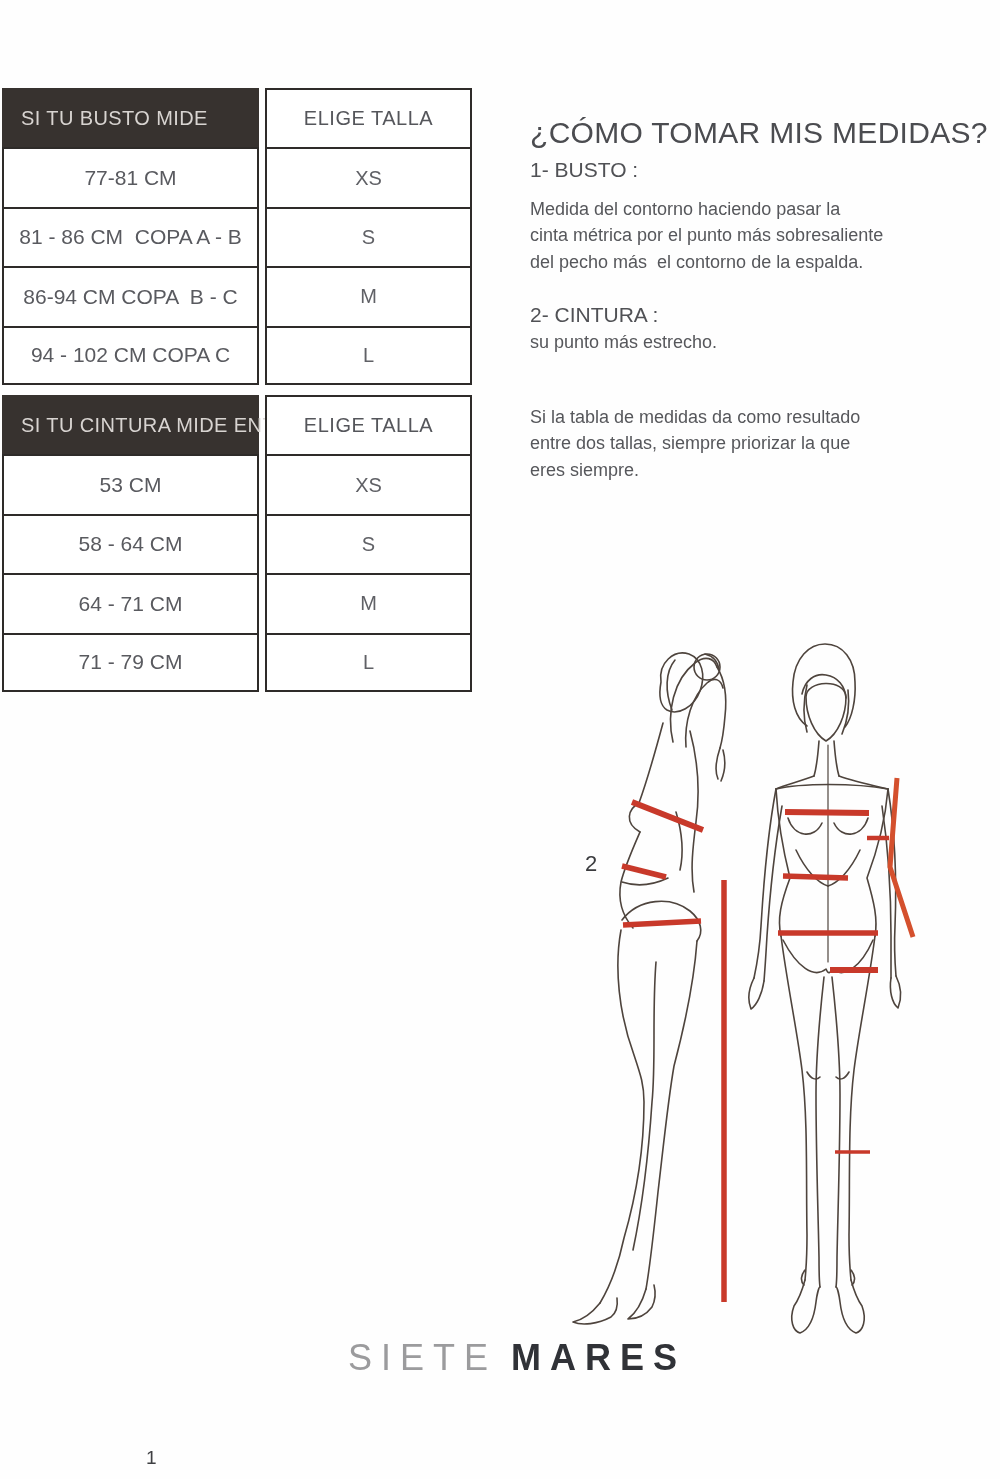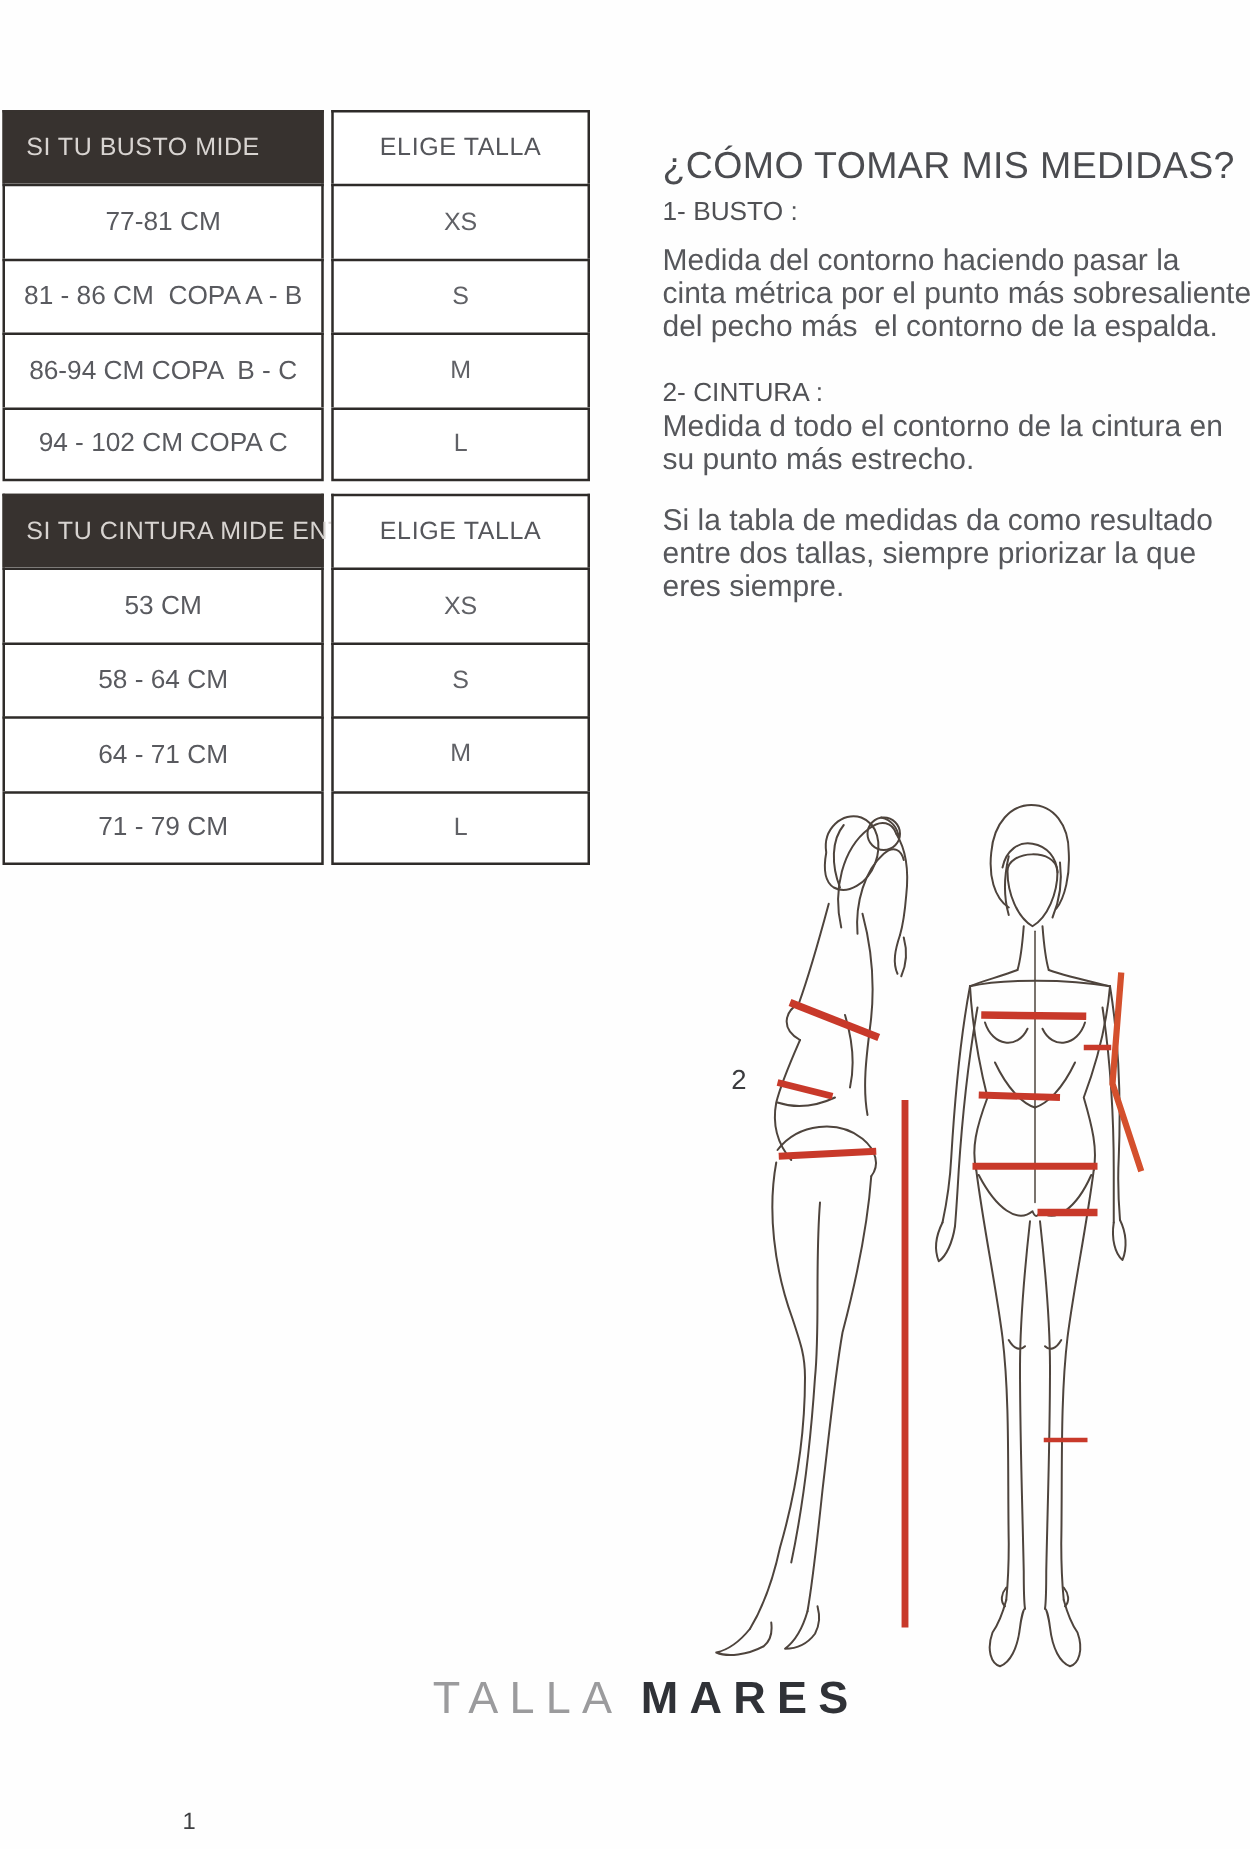--- a/index.html
+++ b/index.html
@@ -37,7 +37,7 @@
   .sec-title{font-size:21px;color:#505155;white-space:pre;}
   #sec1-title{top:158px;}
   #sec2-title{top:303px;}
-  .body-lines{font-size:24px;color:#56575b;}
+  .body-lines{font-size:18px;color:#56575b;}
   .body-lines div{white-space:pre;line-height:26.3px;}
   #sec1-body{top:196px;}
   #sec2-body{top:329px;}

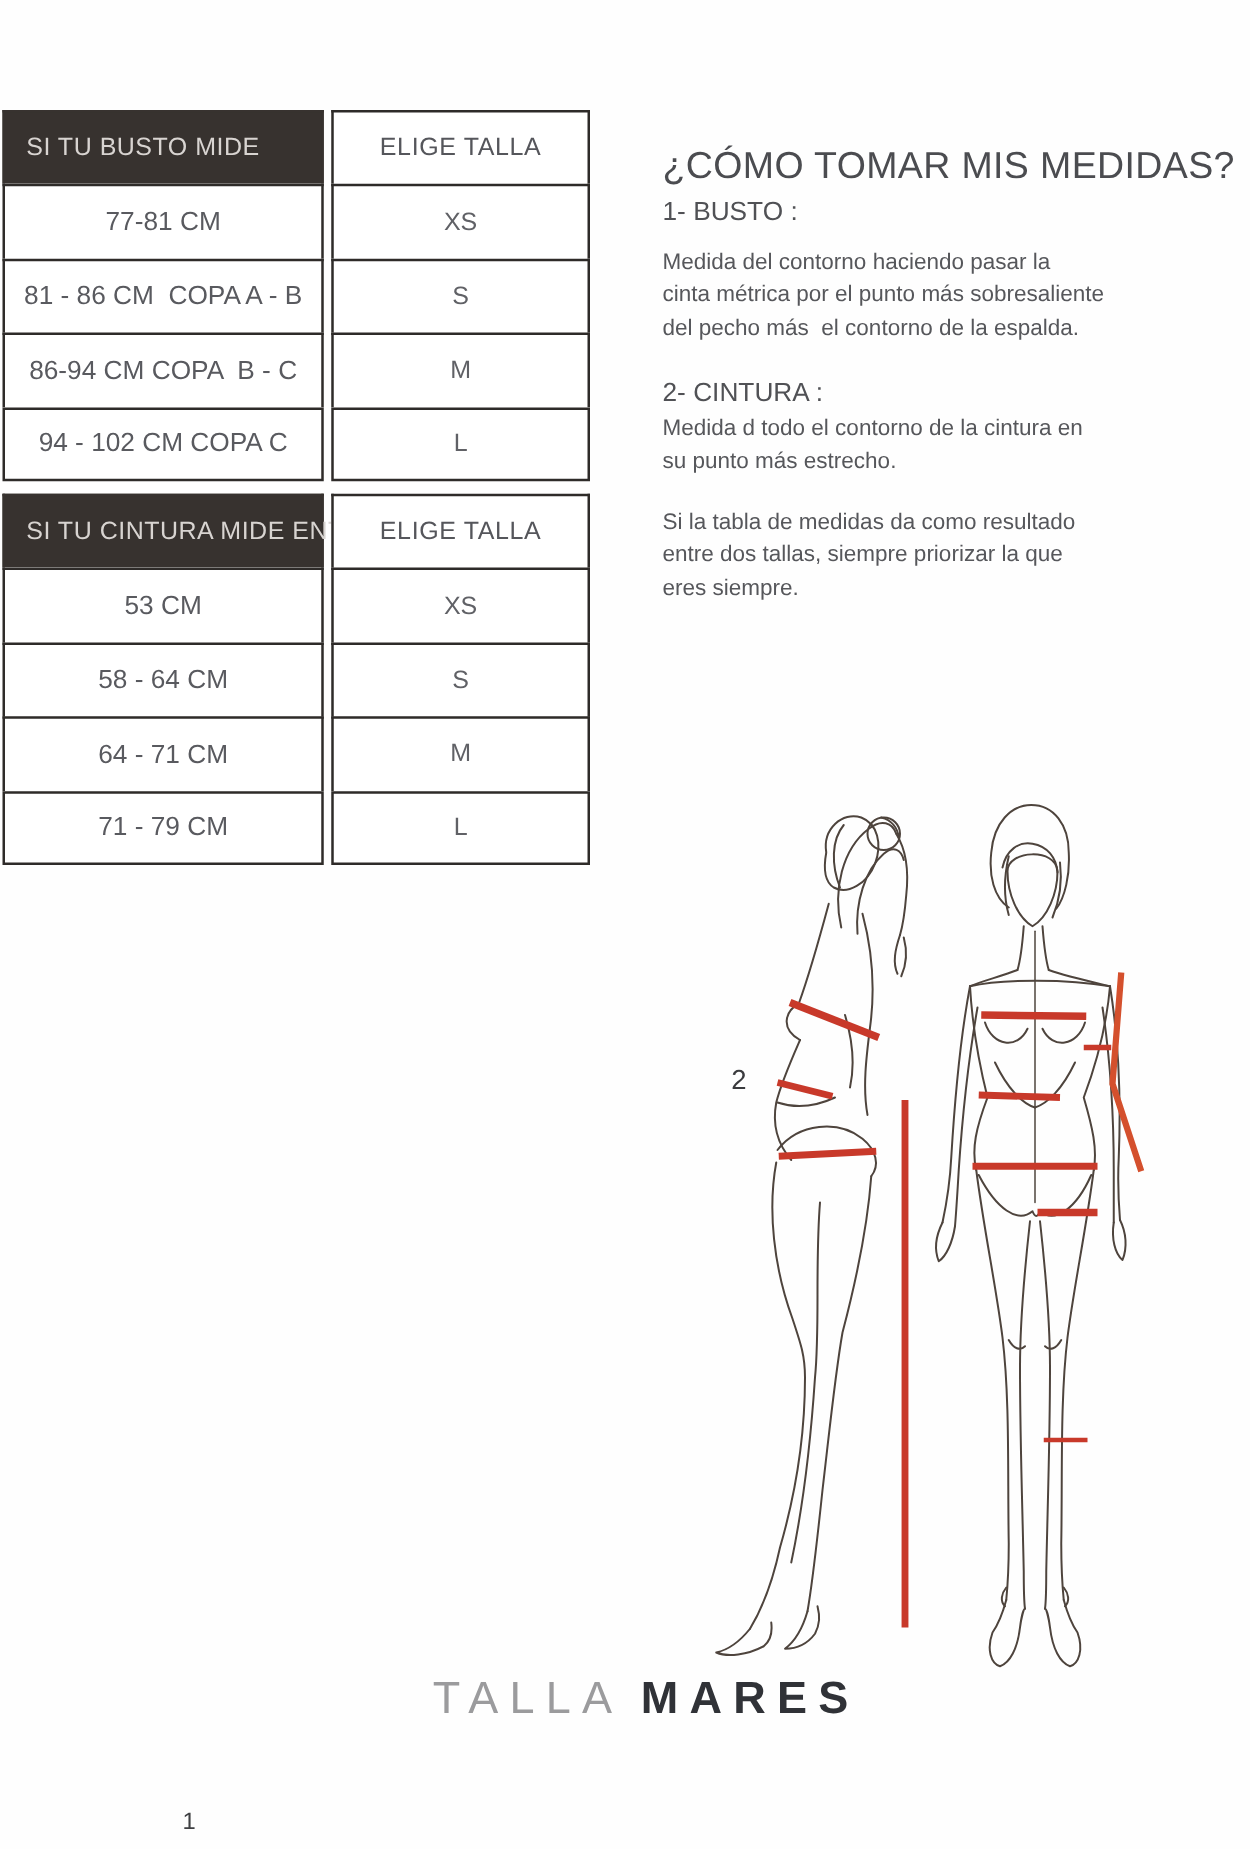--- a/index.html
+++ b/index.html
@@ -104,7 +104,6 @@
 
   <div class="rt sec-title" id="sec2-title">2- CINTURA :</div>
   <div class="rt body-lines" id="sec2-body">
-    <div>Medida d todo el contorno de la cintura en</div>
     <div>su punto más estrecho.</div>
   </div>
 

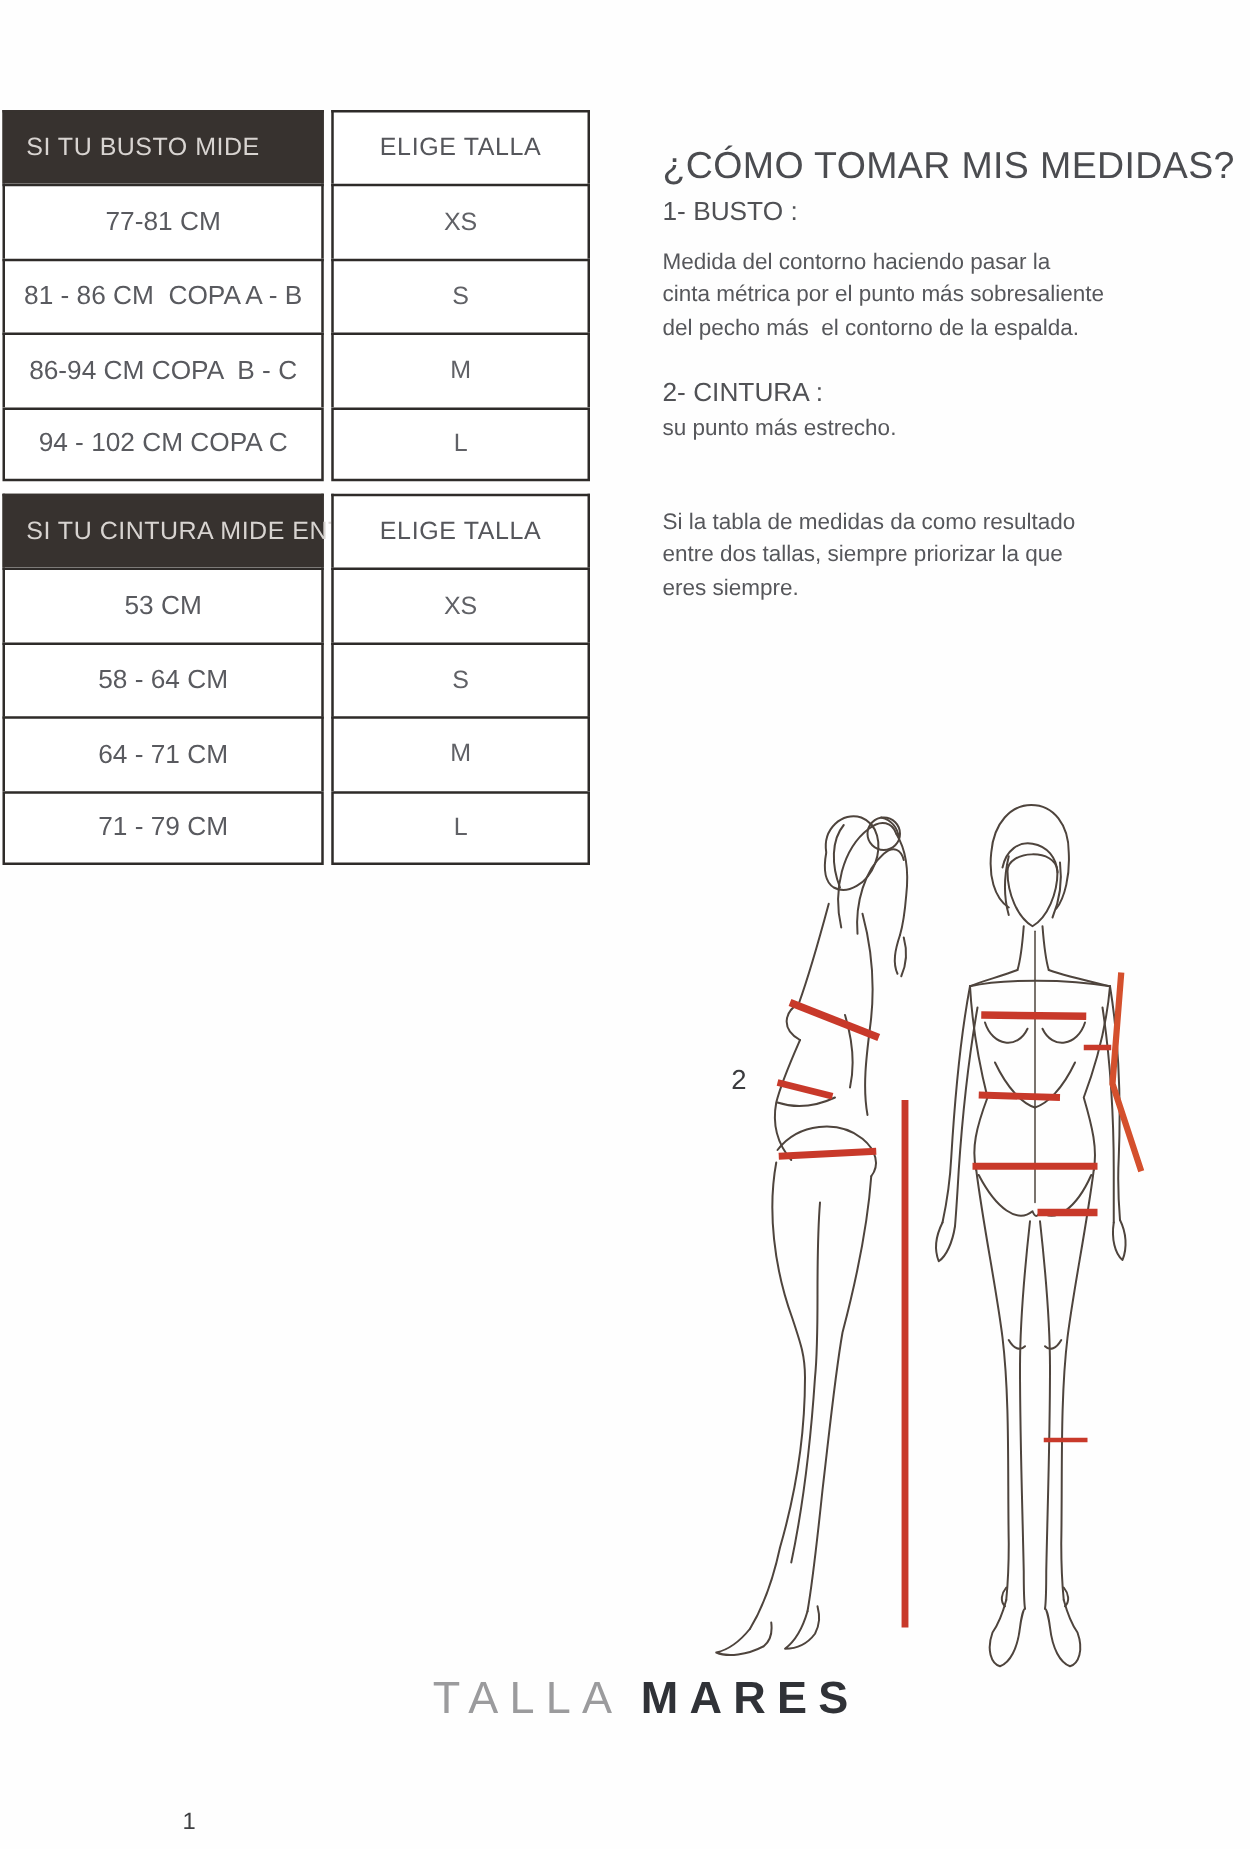--- a/index.html
+++ b/index.html
@@ -194,7 +194,7 @@
   <div class="measure-label">2</div>
 
   <div class="brand">
-    <span class="siete">TALLA</span><span class="mares">MARES</span>
+    <span class="siete">SIETE</span><span class="mares">MARES</span>
   </div>
 
   <div class="page-number">1</div>

